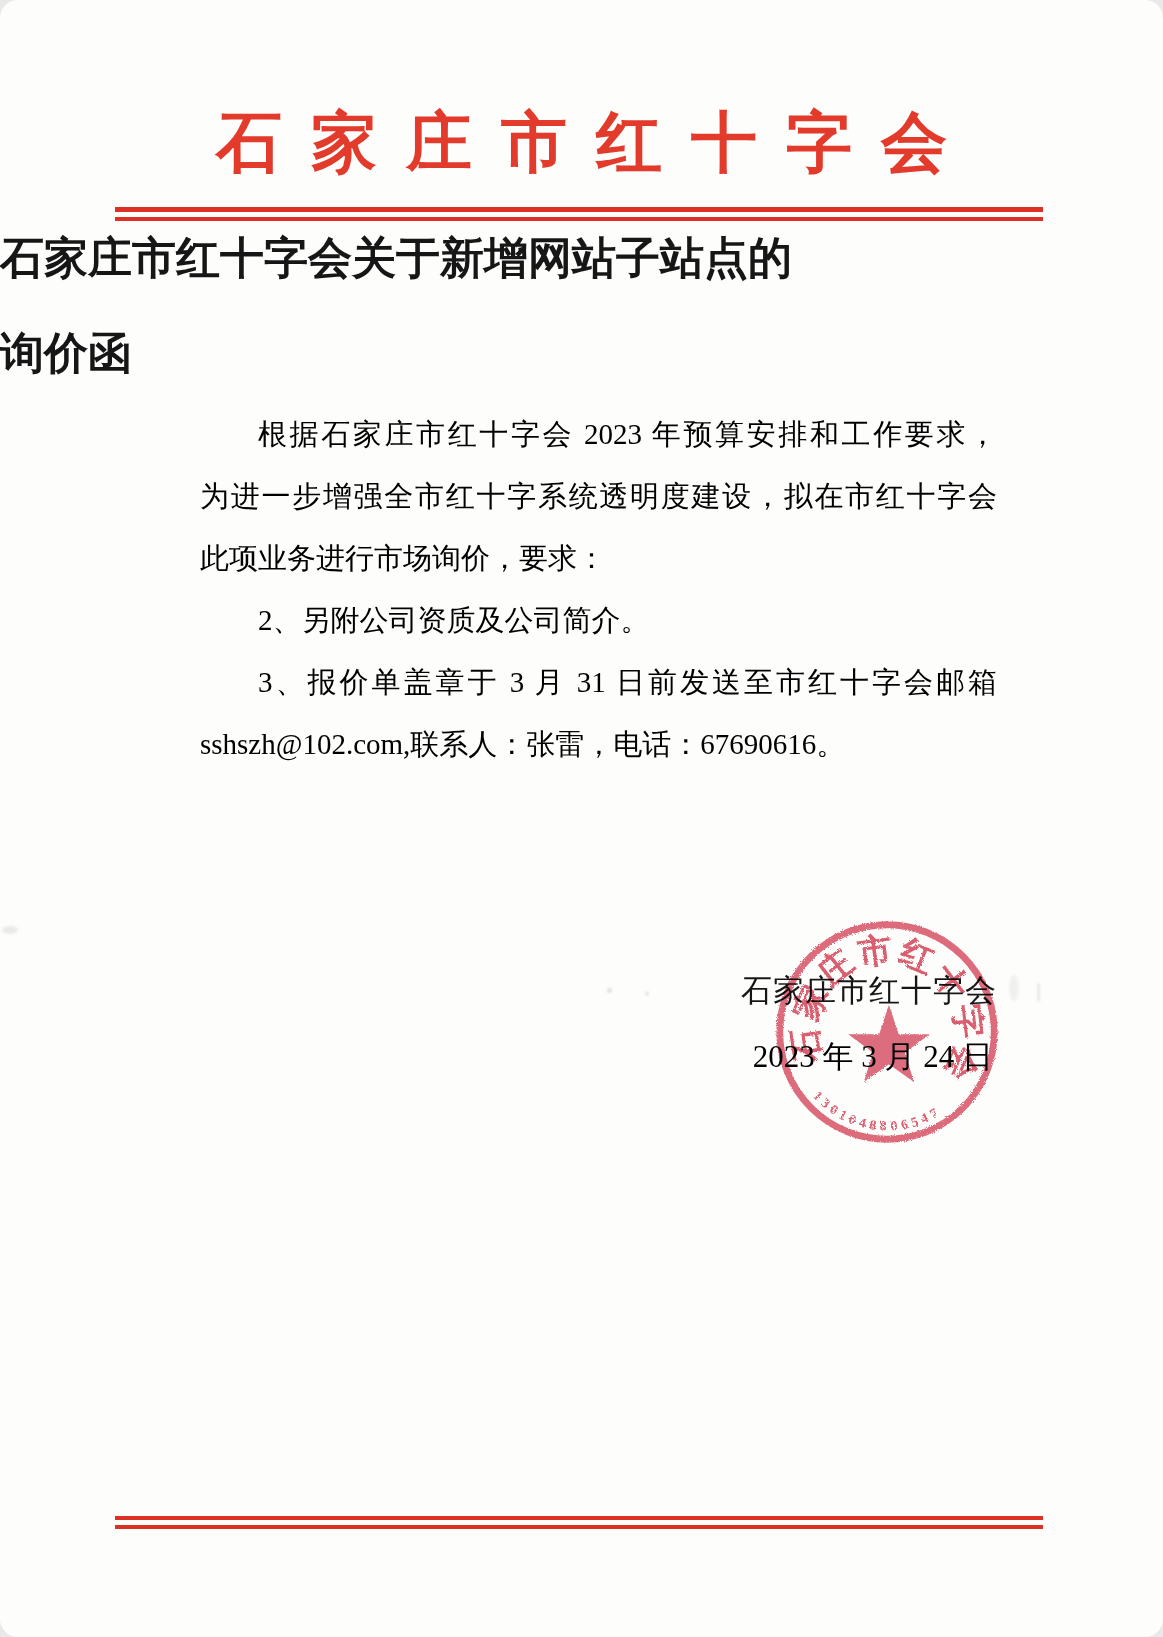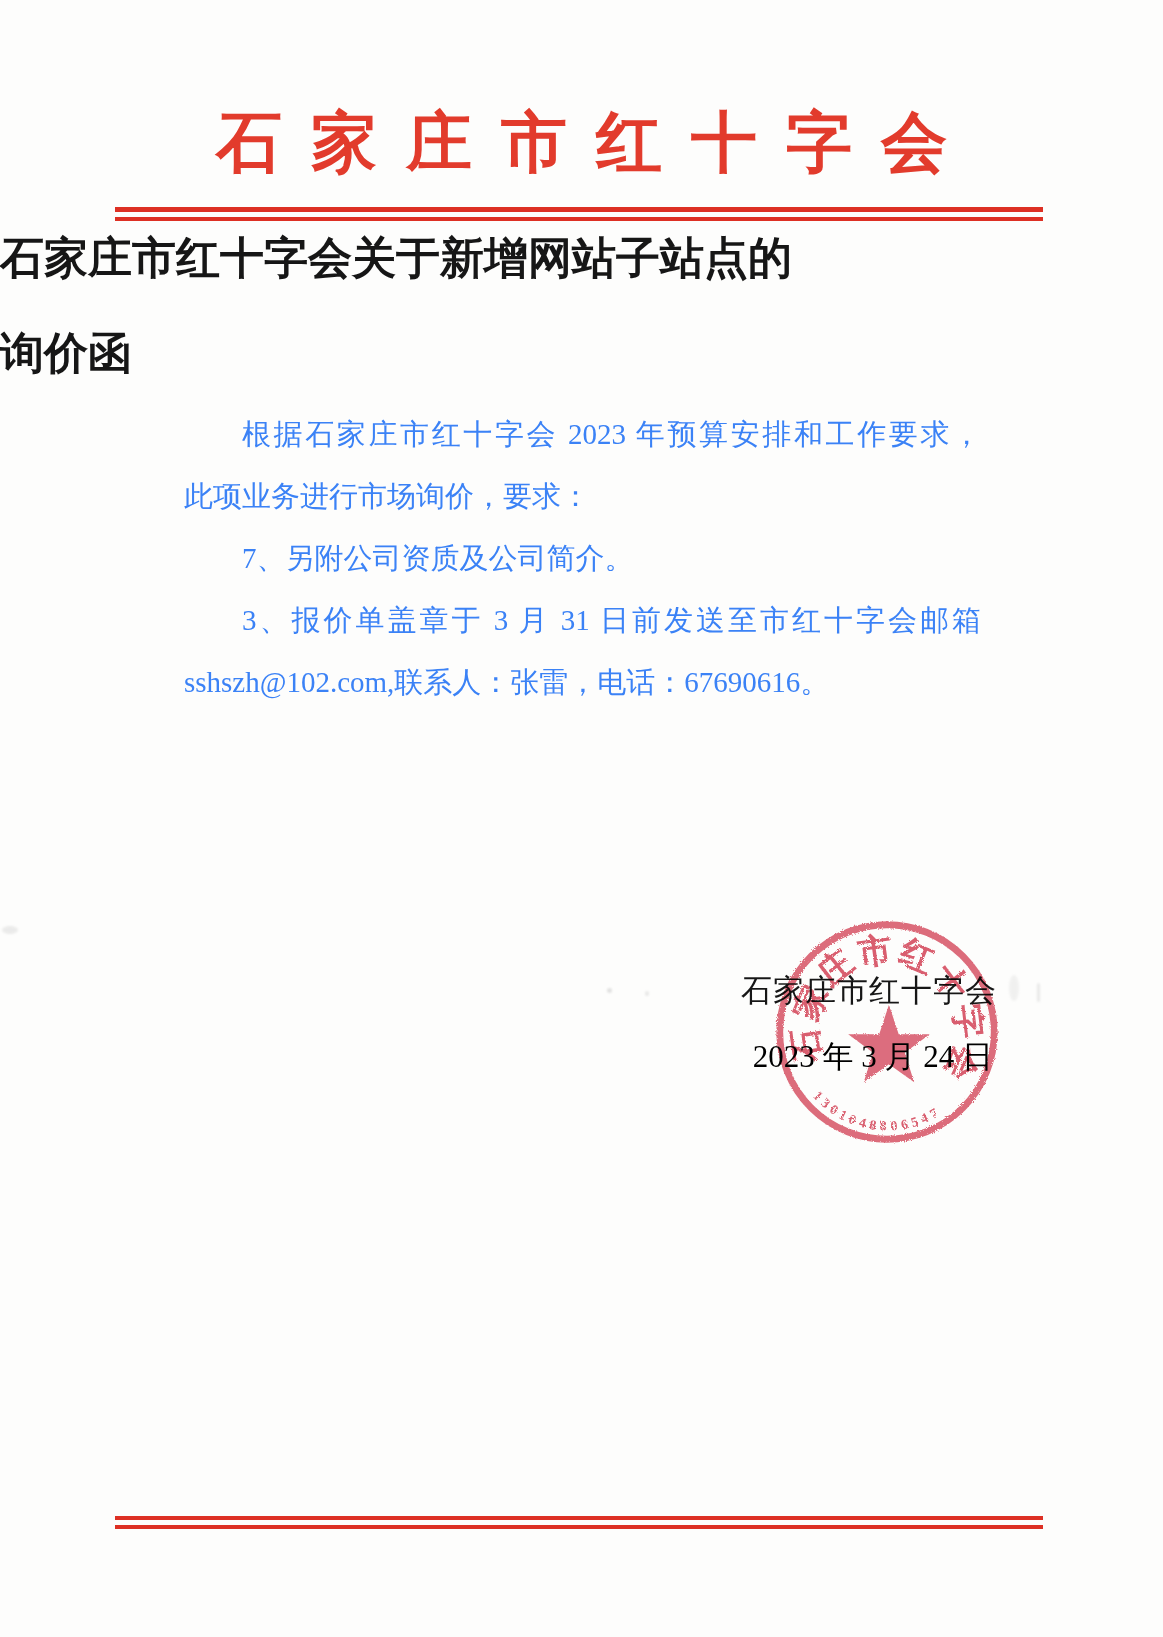--- a/index.html
+++ b/index.html
@@ -11,6 +11,7 @@
     overflow:hidden;
     font-family:"Liberation Serif","DejaVu Serif",serif;
     color:var(--ink,#1c1c1c);
+    border-radius:18px;
   }
   
   .letterhead{

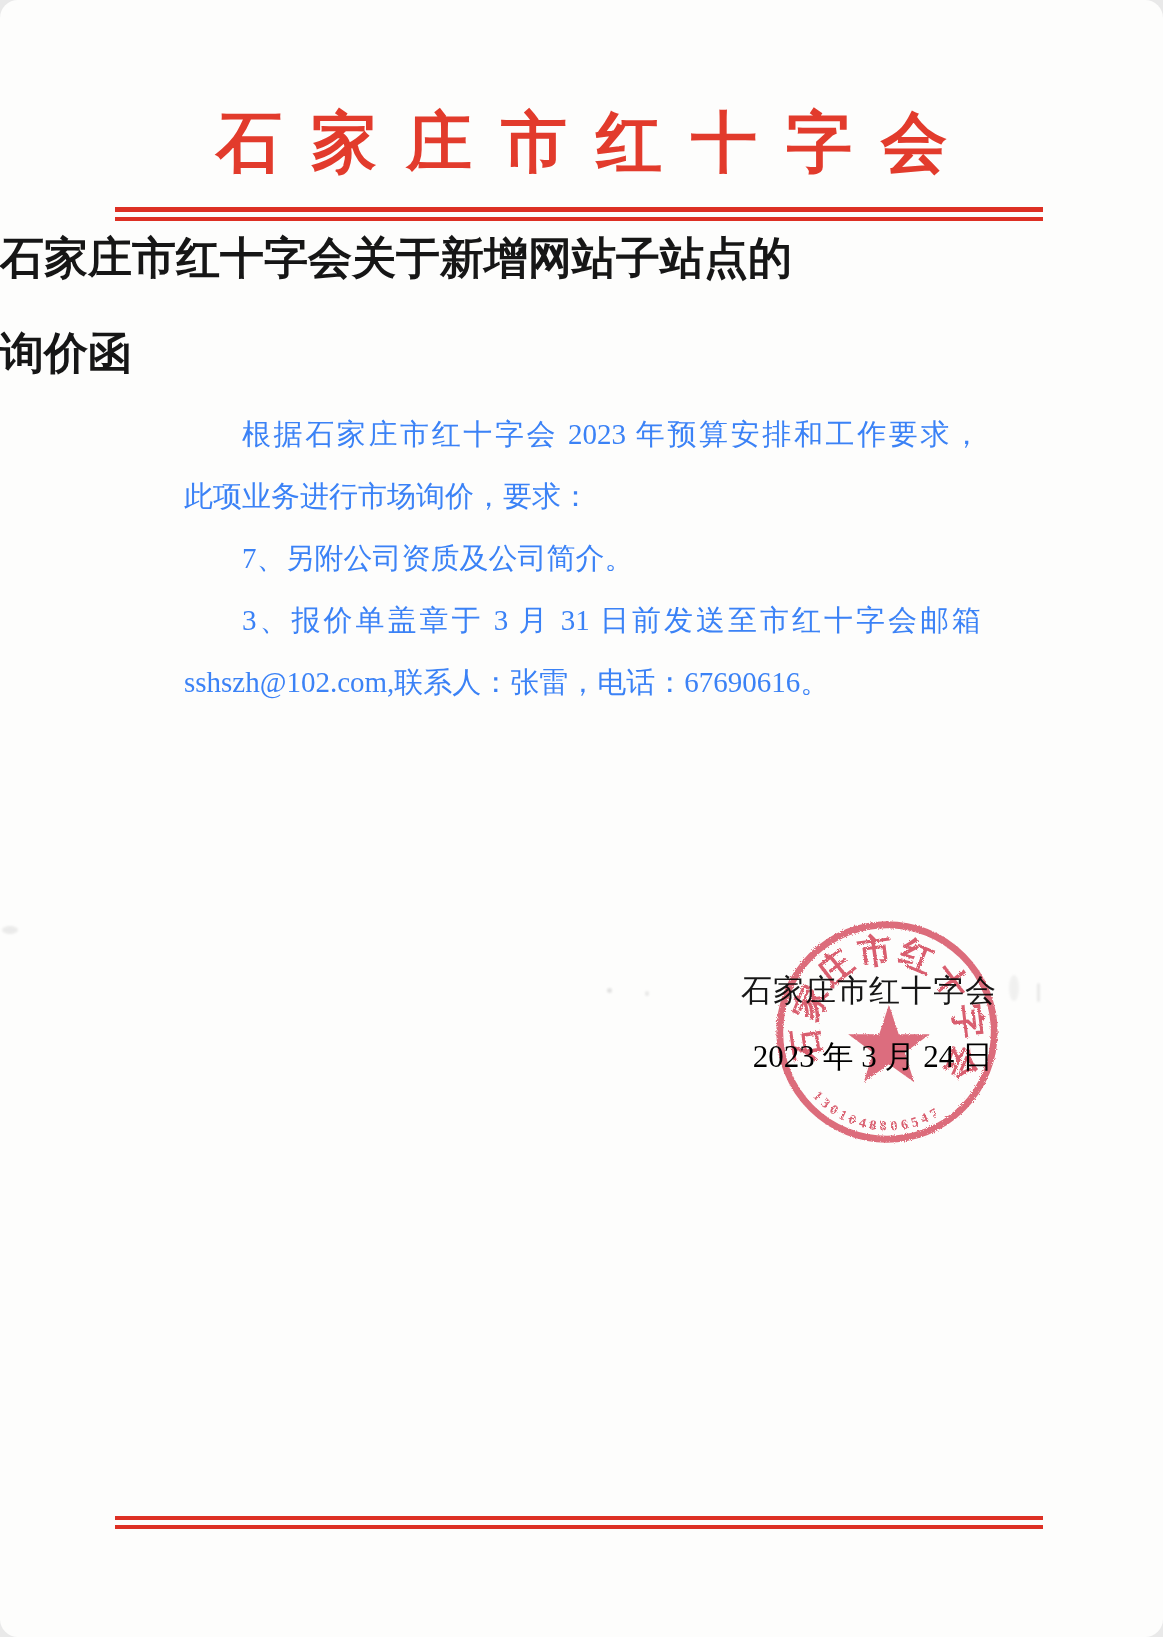--- a/index.html
+++ b/index.html
@@ -43,9 +43,9 @@
   .doc-title-2{top:327px;}
   
   .body-block{
-    position:absolute;left:184px;top:403px;width:797px;
+    position:absolute;left:200px;top:403px;width:797px;
     font-size:29px;
-    color:#3b82f6;
+    color:#000000;
   }
   .bline{height:62px;line-height:62px;white-space:nowrap;}
   .bline.just{white-space:normal;text-align:justify;text-align-last:justify;}

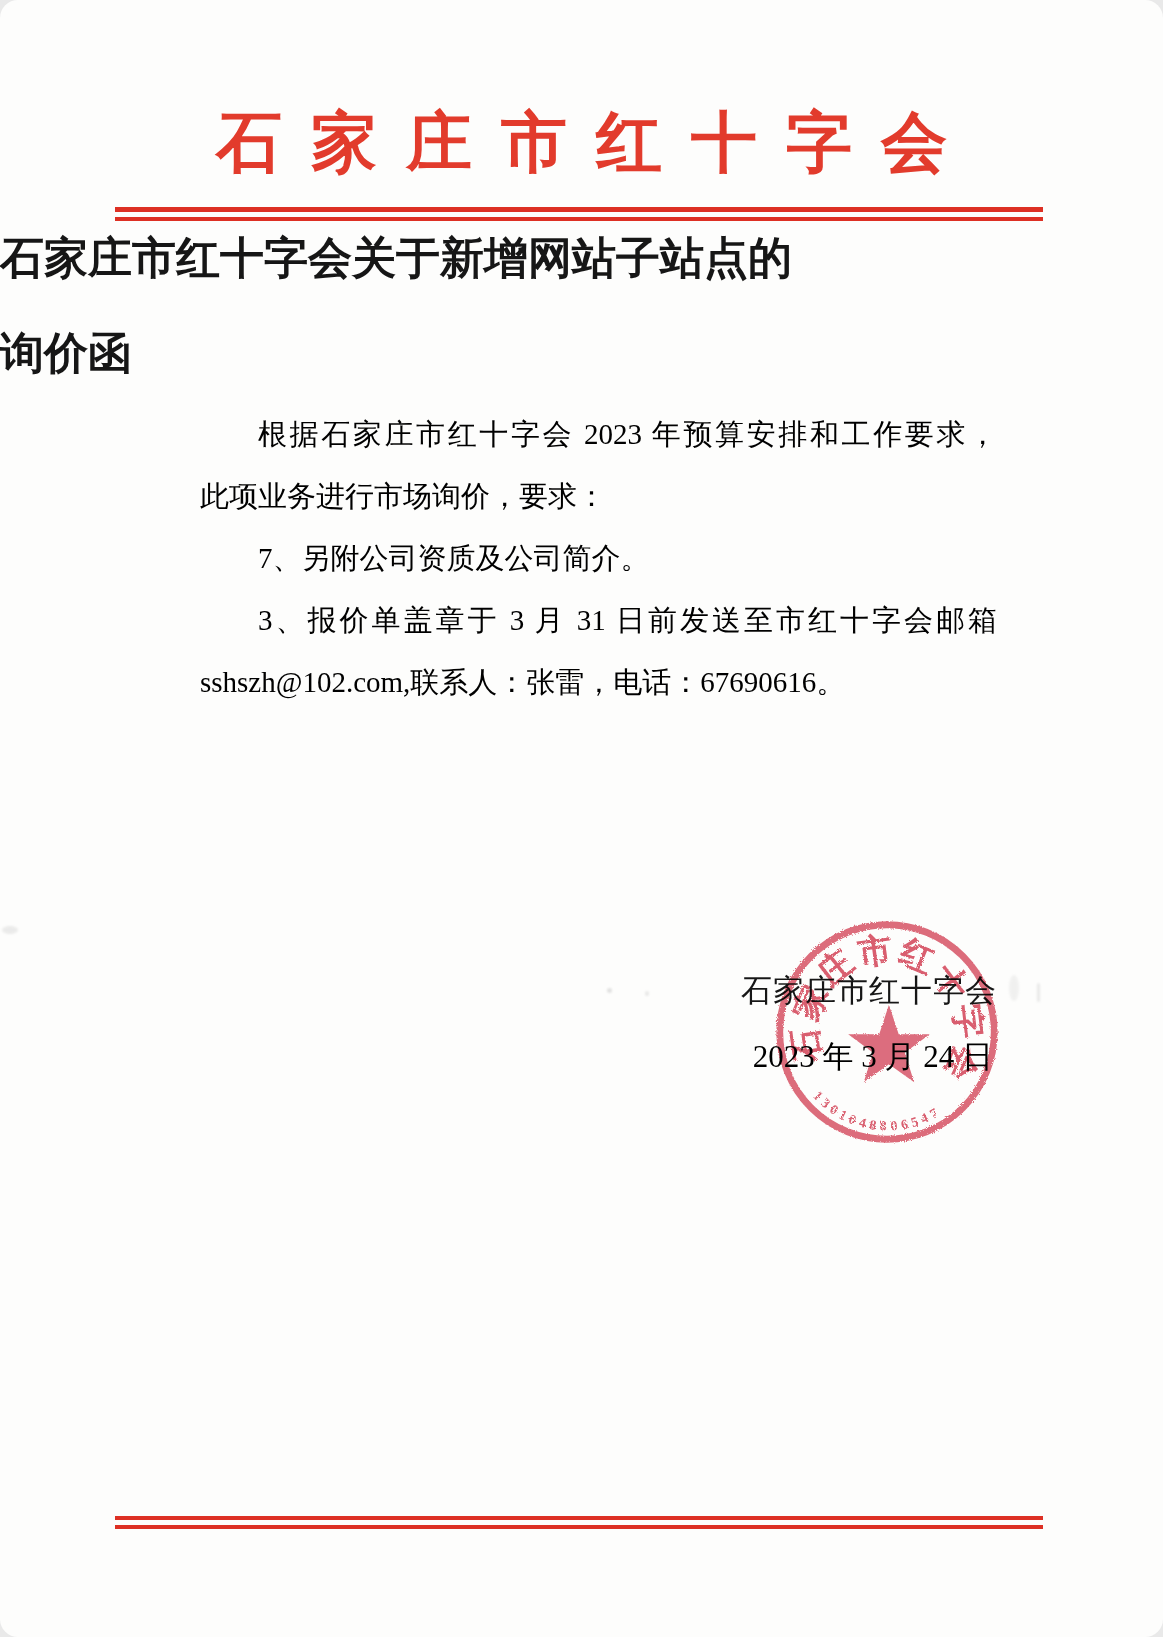--- a/index.html
+++ b/index.html
@@ -96,6 +96,7 @@
 
   <div class="body-block">
     <div class="bline just ind">根据石家庄市红十字会 2023 年预算安排和工作要求，</div>
+    <div class="bline just">为进一步增强全市红十字系统透明度建设，拟在市红十字会</div>
     <div class="bline">此项业务进行市场询价，要求：</div>
     <div class="bline ind">7、另附公司资质及公司简介。</div>
     <div class="bline just ind">3、报价单盖章于 3 月 31 日前发送至市红十字会邮箱</div>

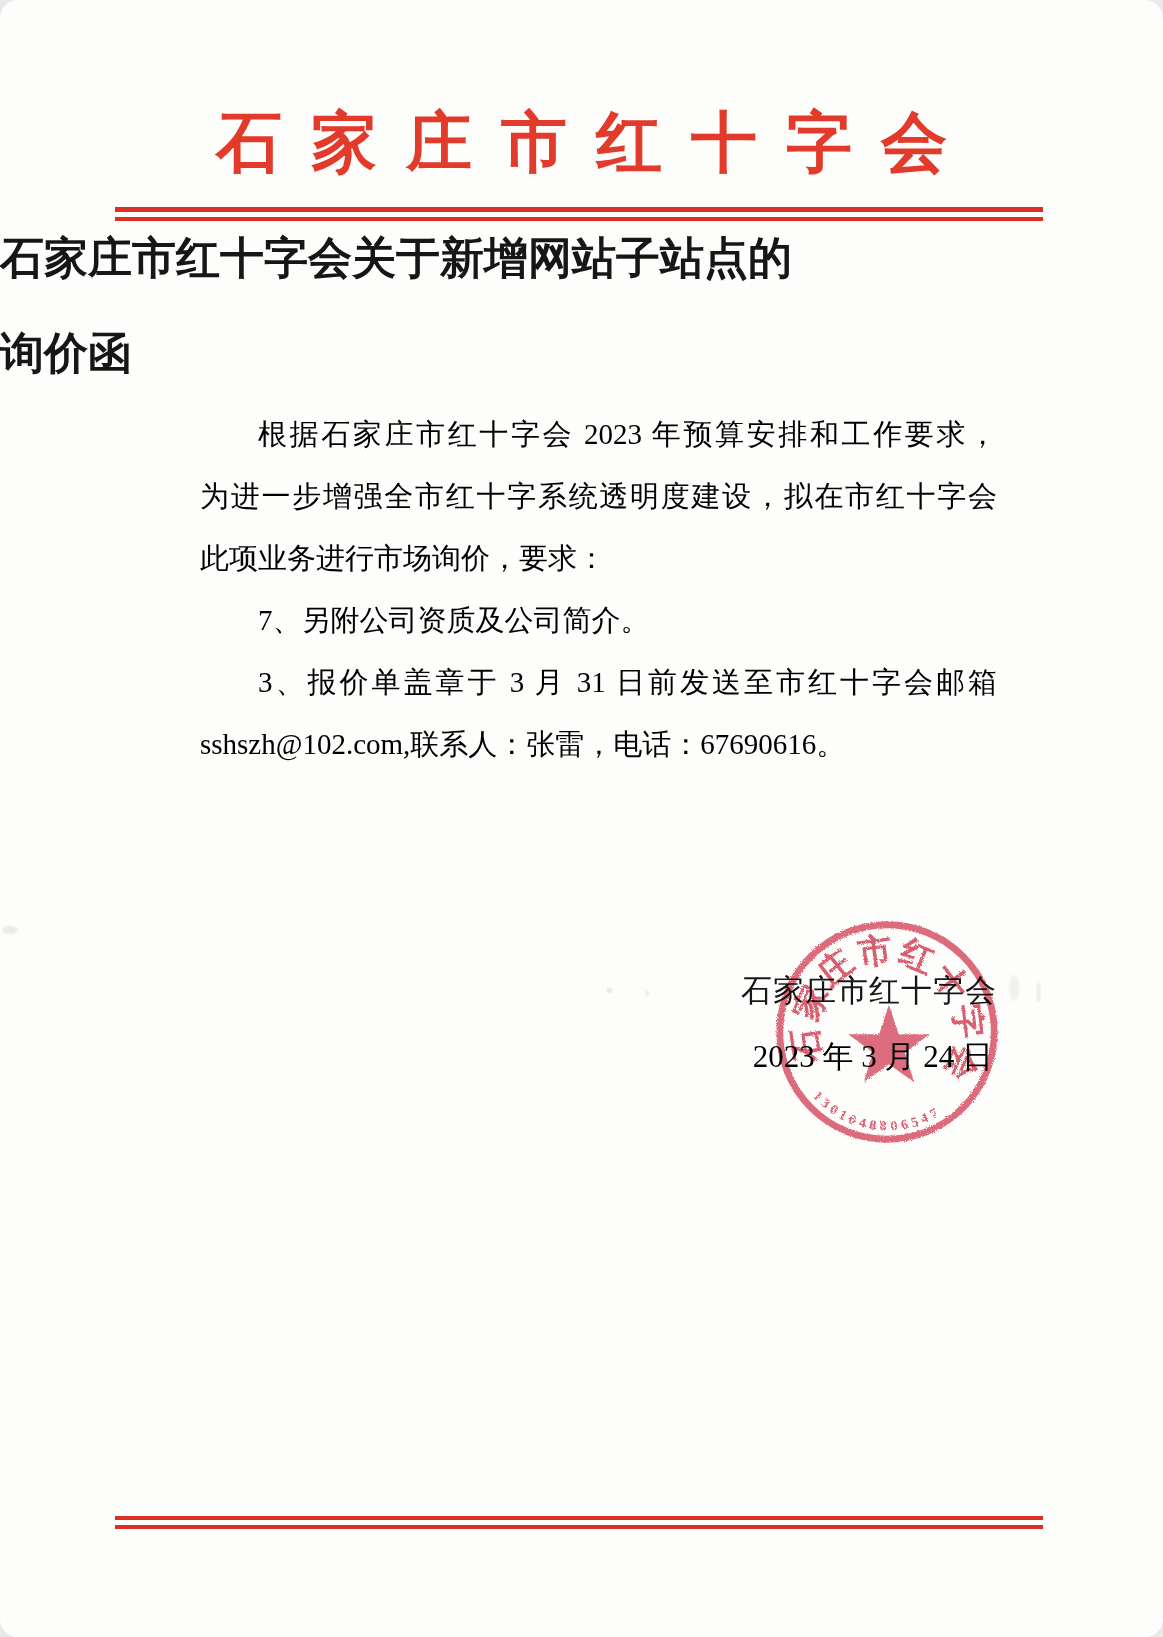--- a/index.html
+++ b/index.html
@@ -98,7 +98,7 @@
     <div class="bline just ind">根据石家庄市红十字会 2023 年预算安排和工作要求，</div>
     <div class="bline just">为进一步增强全市红十字系统透明度建设，拟在市红十字会</div>
     <div class="bline">此项业务进行市场询价，要求：</div>
-    <div class="bline ind">7、另附公司资质及公司简介。</div>
+    <div class="bline ind">2、另附公司资质及公司简介。</div>
     <div class="bline just ind">3、报价单盖章于 3 月 31 日前发送至市红十字会邮箱</div>
     <div class="bline">sshszh@102.com,联系人：张雷，电话：67690616。</div>
   </div>

